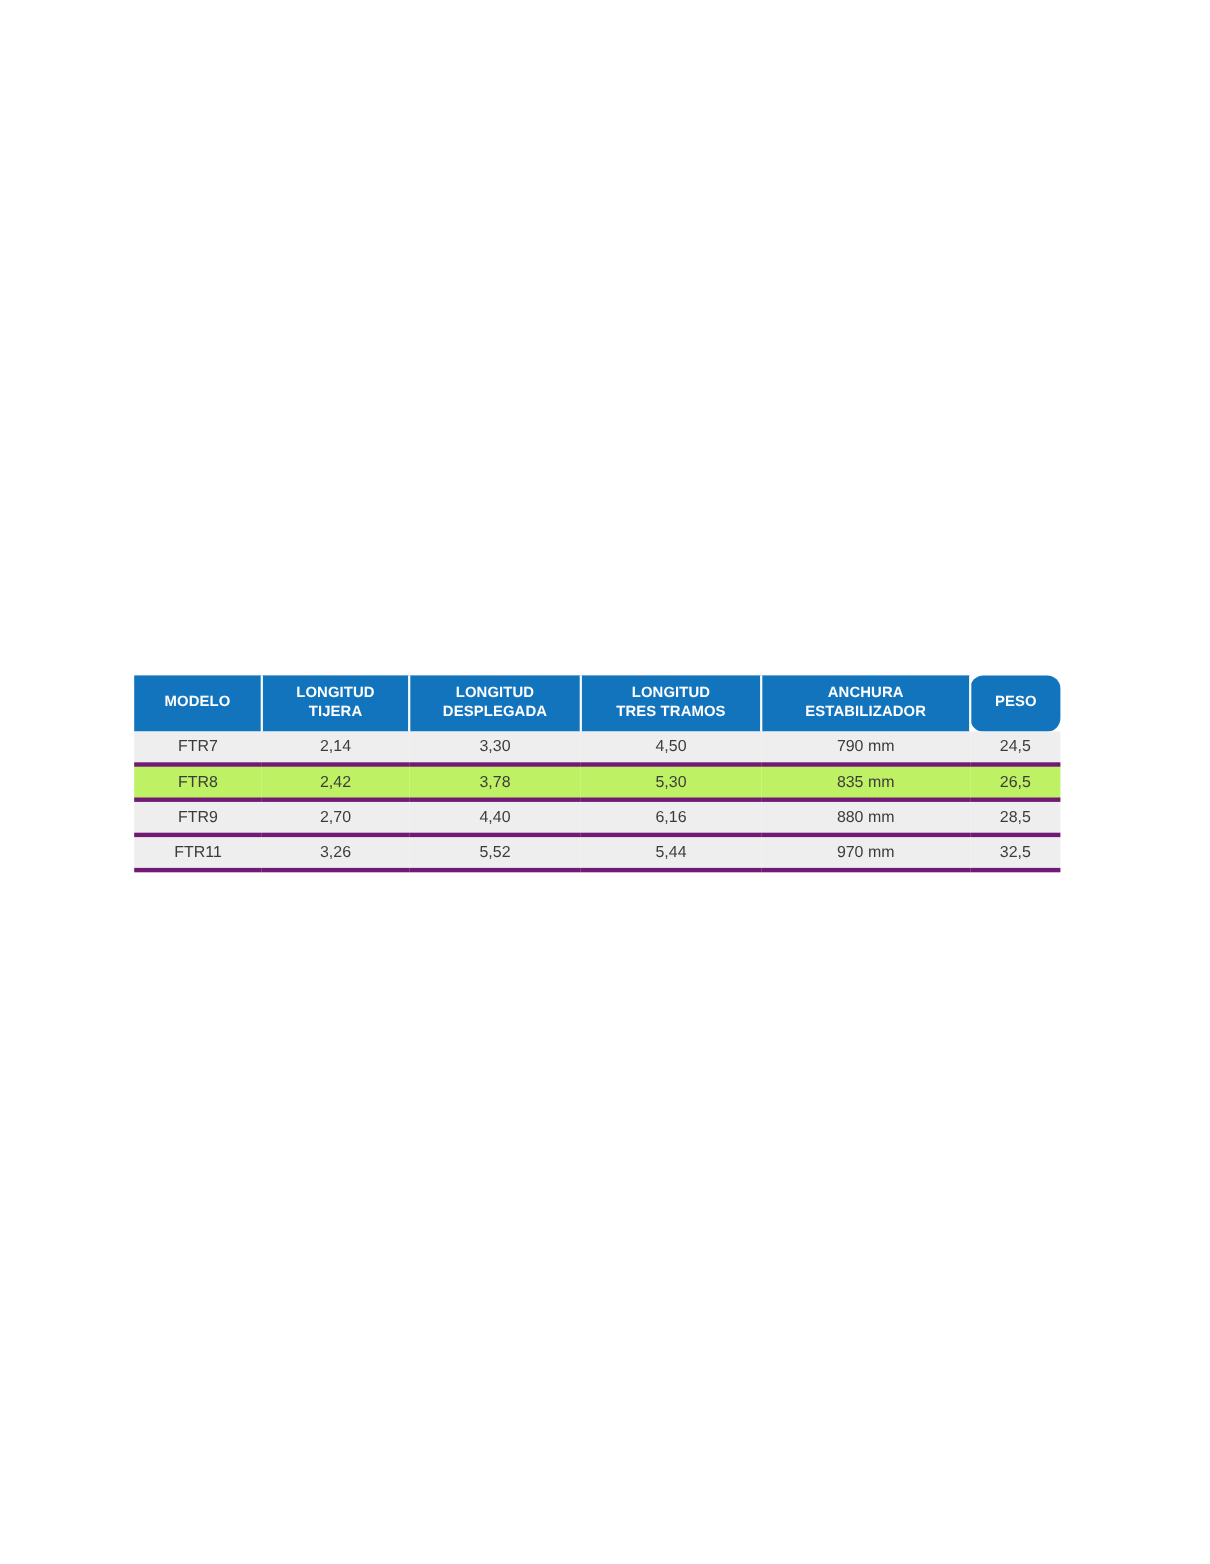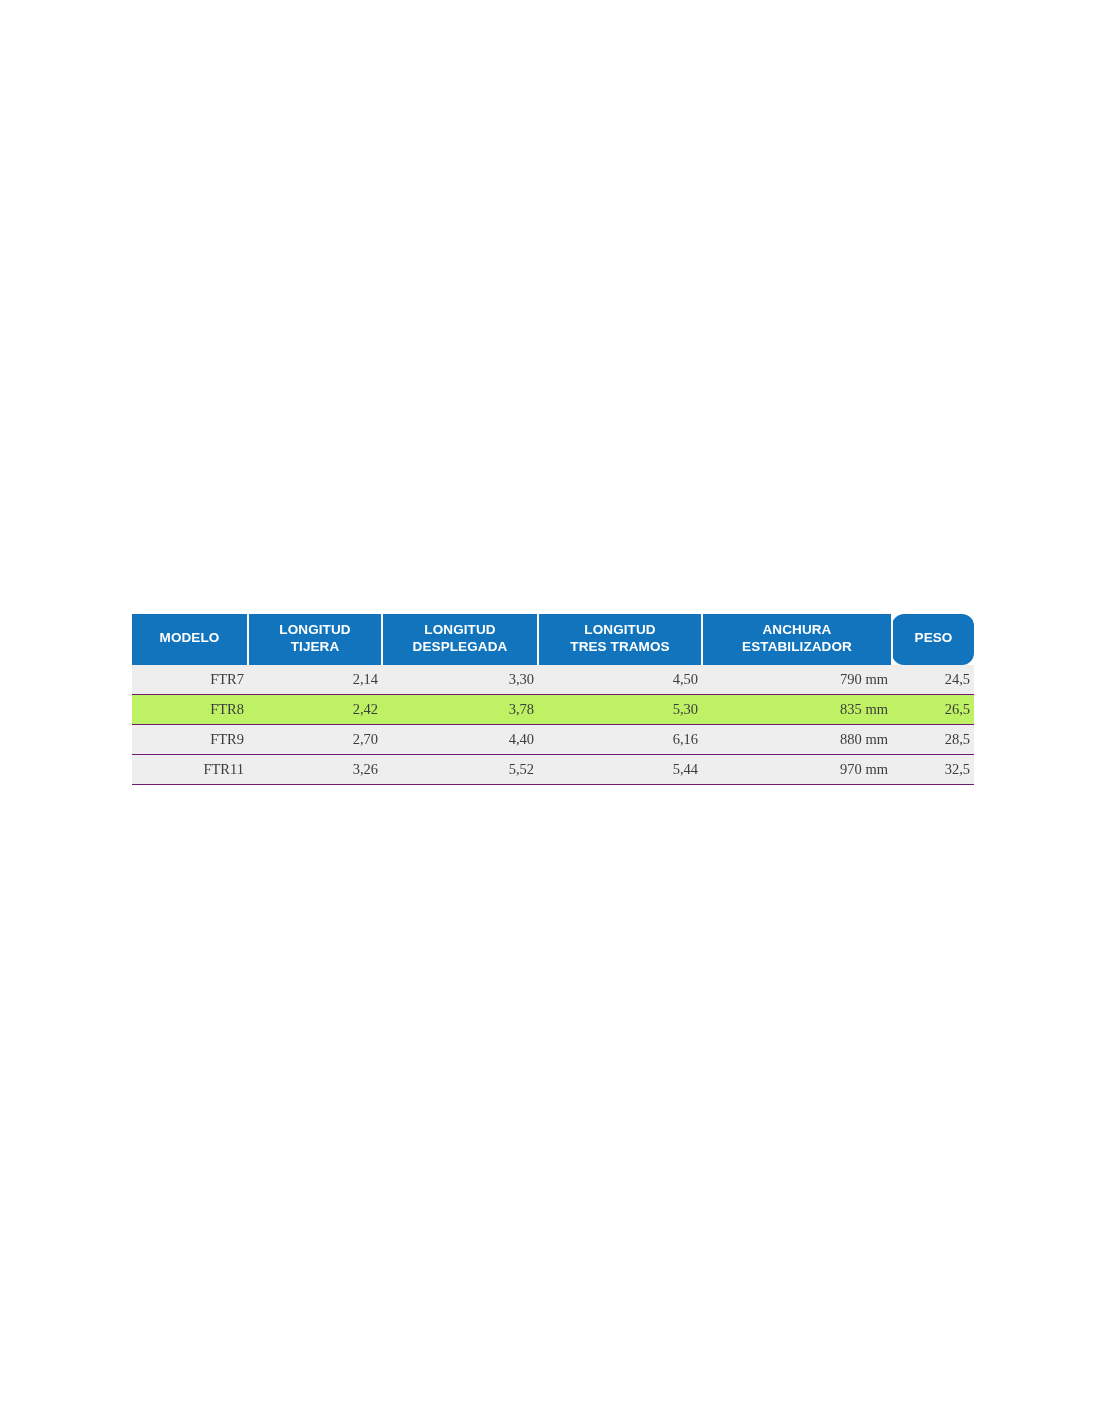--- a/index.html
+++ b/index.html
@@ -17,7 +17,7 @@
 
   .spec-table-wrap {
     position: absolute;
-    left: 132px;
+    left: 122px;
     top: 614px;
     width: 842px;
   }

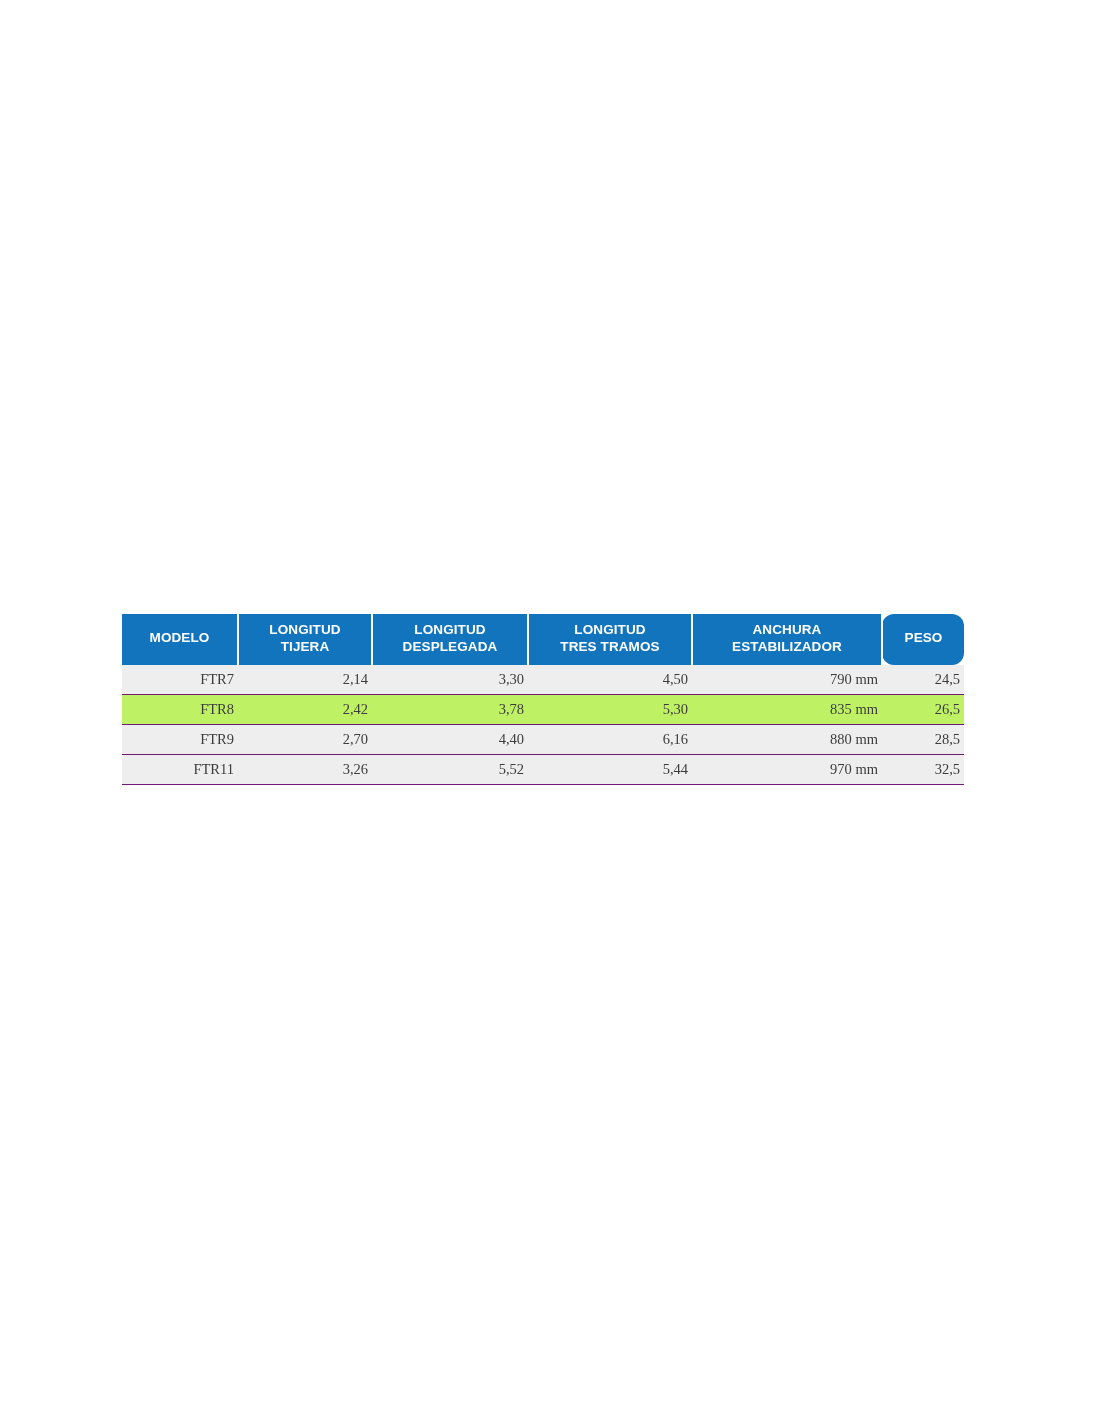--- a/index.html
+++ b/index.html
@@ -49,12 +49,11 @@
   table.spec-table tbody td {
     font-size: 14.5px;
     color: #3c3c3c;
-    text-align: right;
+    text-align: center;
     vertical-align: middle;
     padding: 6px 4px;
     height: 16px;
-    border-bottom: 1px solid #701a75;
-    font-family: Liberation Serif, serif;
+    border-bottom: 4px solid #701a75;
   }
 
   tbody tr.row-odd td {

